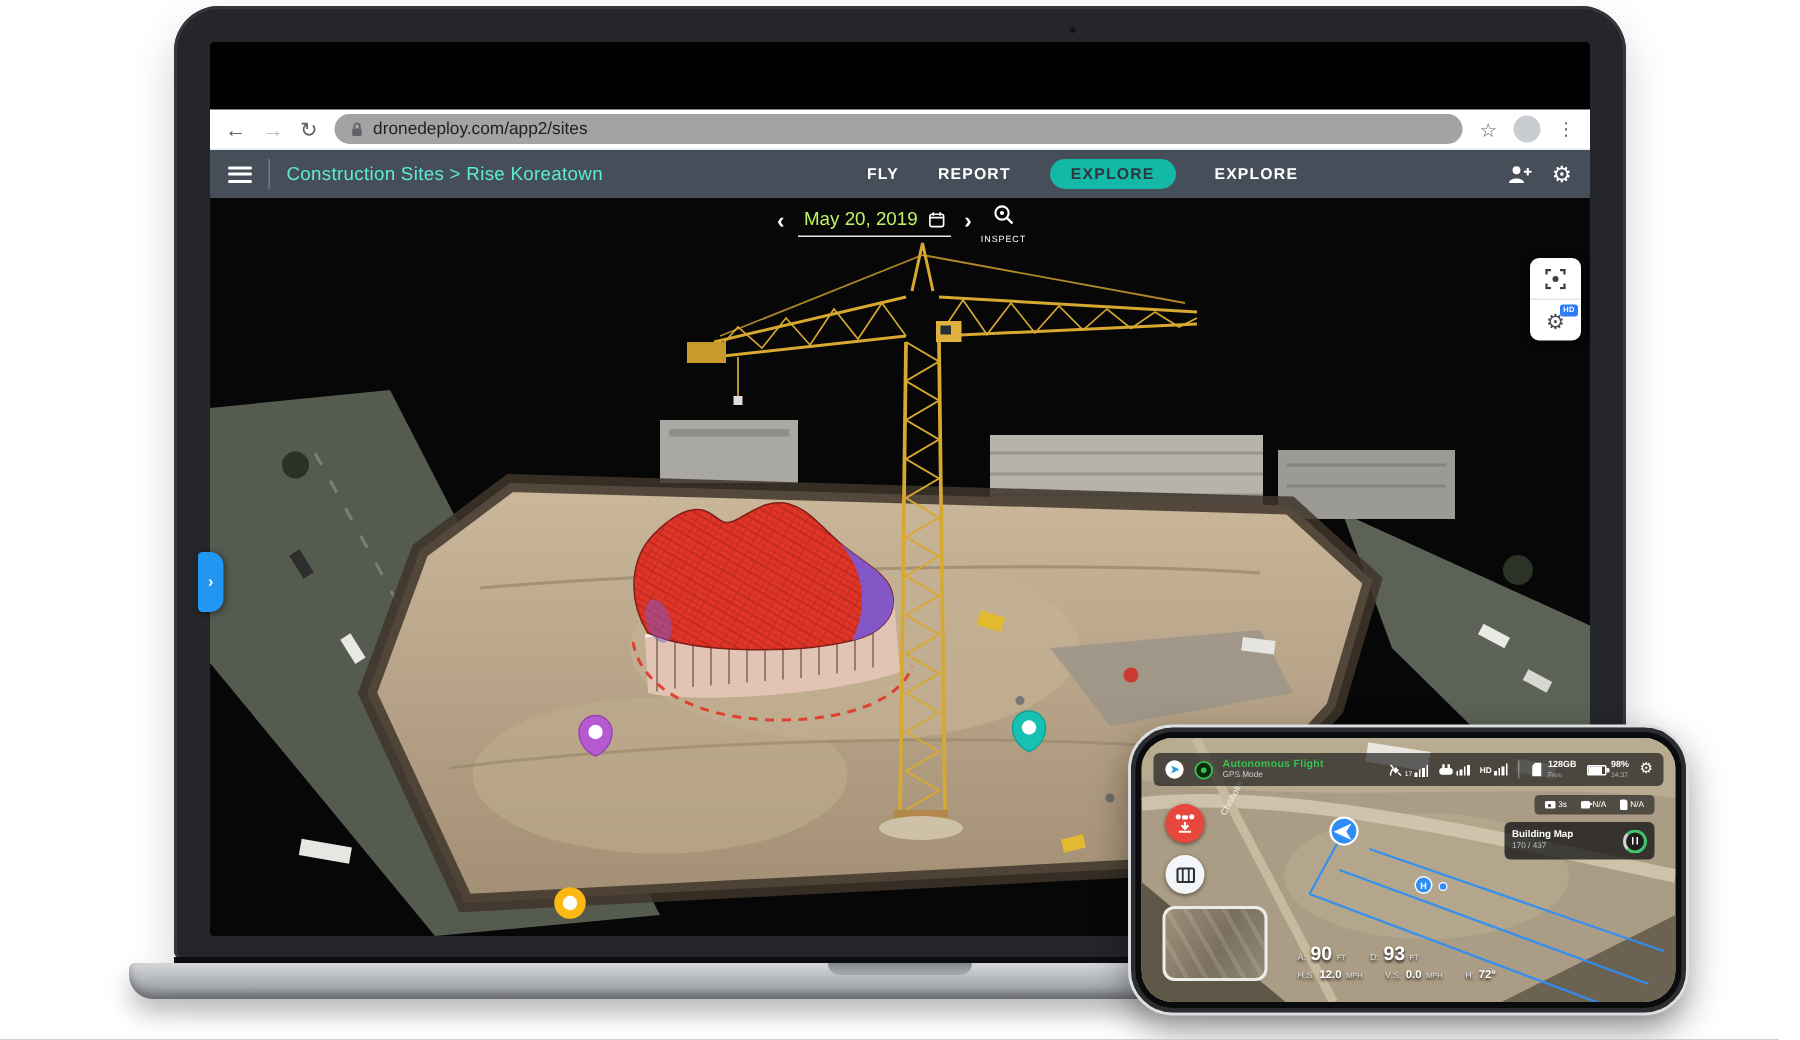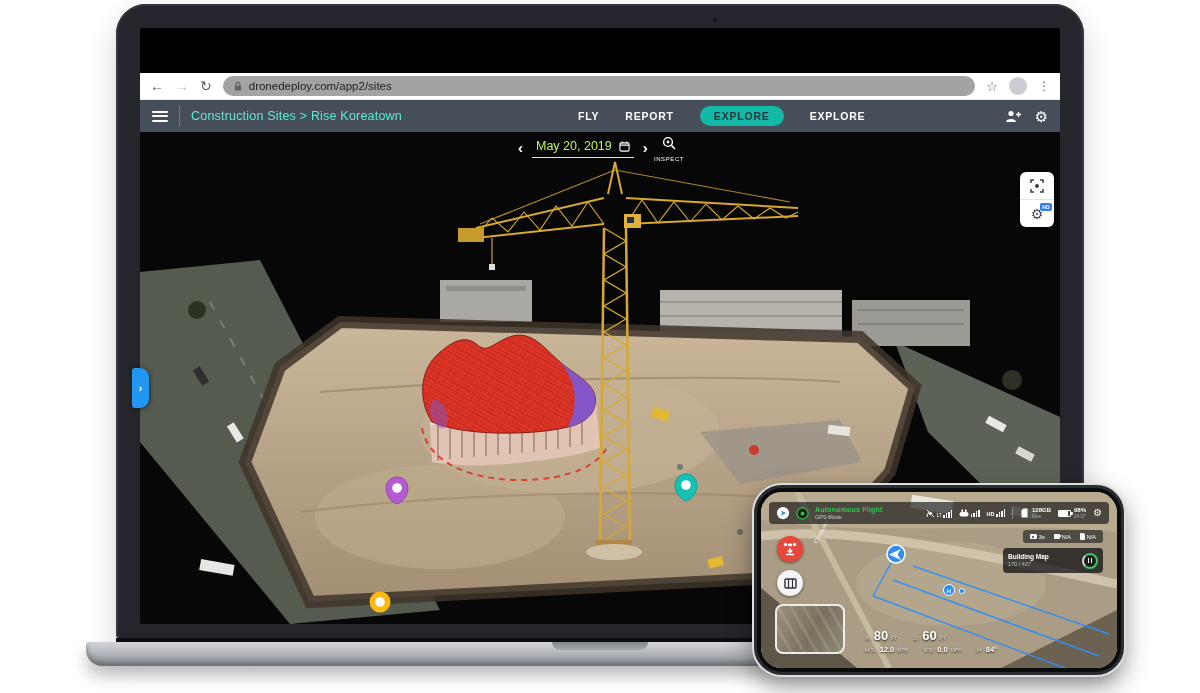--- a/index.html
+++ b/index.html
@@ -485,7 +485,7 @@
       <div class="p-tel">
         <div class="tl1">
           <span class="lbl">A:</span>
-          <span class="val">80</span>
+          <span class="val">90</span>
           <span class="unit">FT</span>
           <span class="gap"></span>
           <span class="lbl">D:</span>

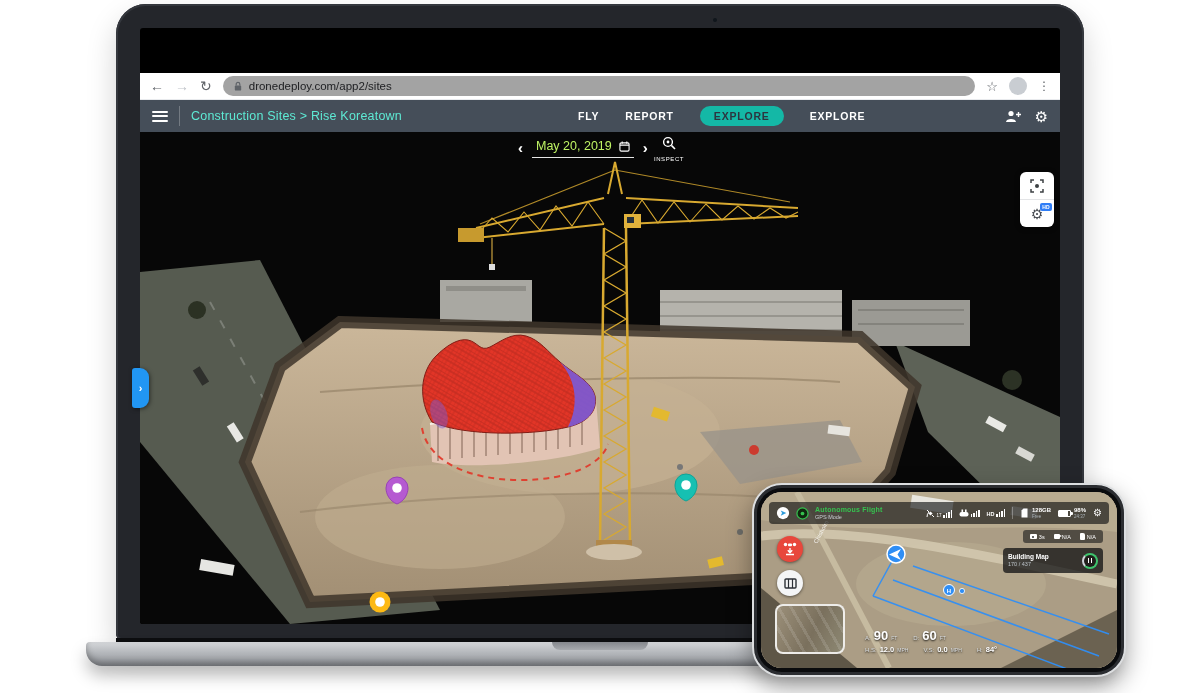--- a/index.html
+++ b/index.html
@@ -489,7 +489,7 @@
           <span class="unit">FT</span>
           <span class="gap"></span>
           <span class="lbl">D:</span>
-          <span class="val">60</span>
+          <span class="val">93</span>
           <span class="unit">FT</span>
         </div>
         <div class="tl2">

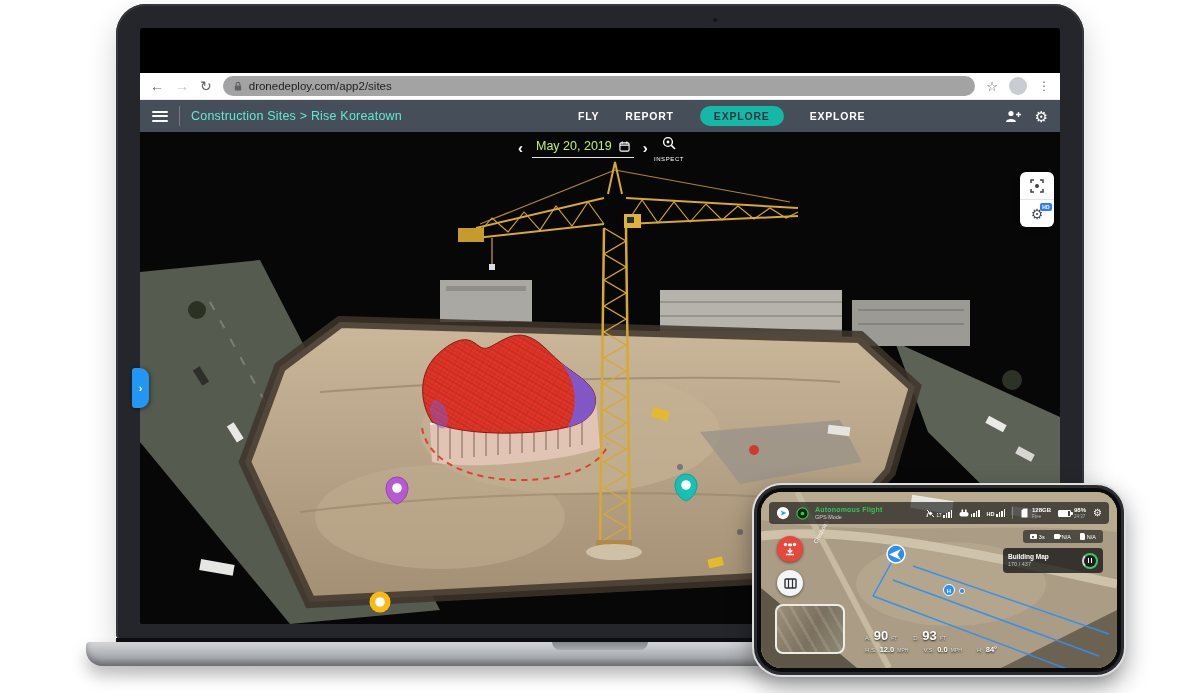--- a/index.html
+++ b/index.html
@@ -502,7 +502,7 @@
           <span class="unit">MPH</span>
           <span class="gap"></span>
           <span class="lbl">H:</span>
-          <span class="val">84°</span>
+          <span class="val">72°</span>
         </div>
       </div>
 

